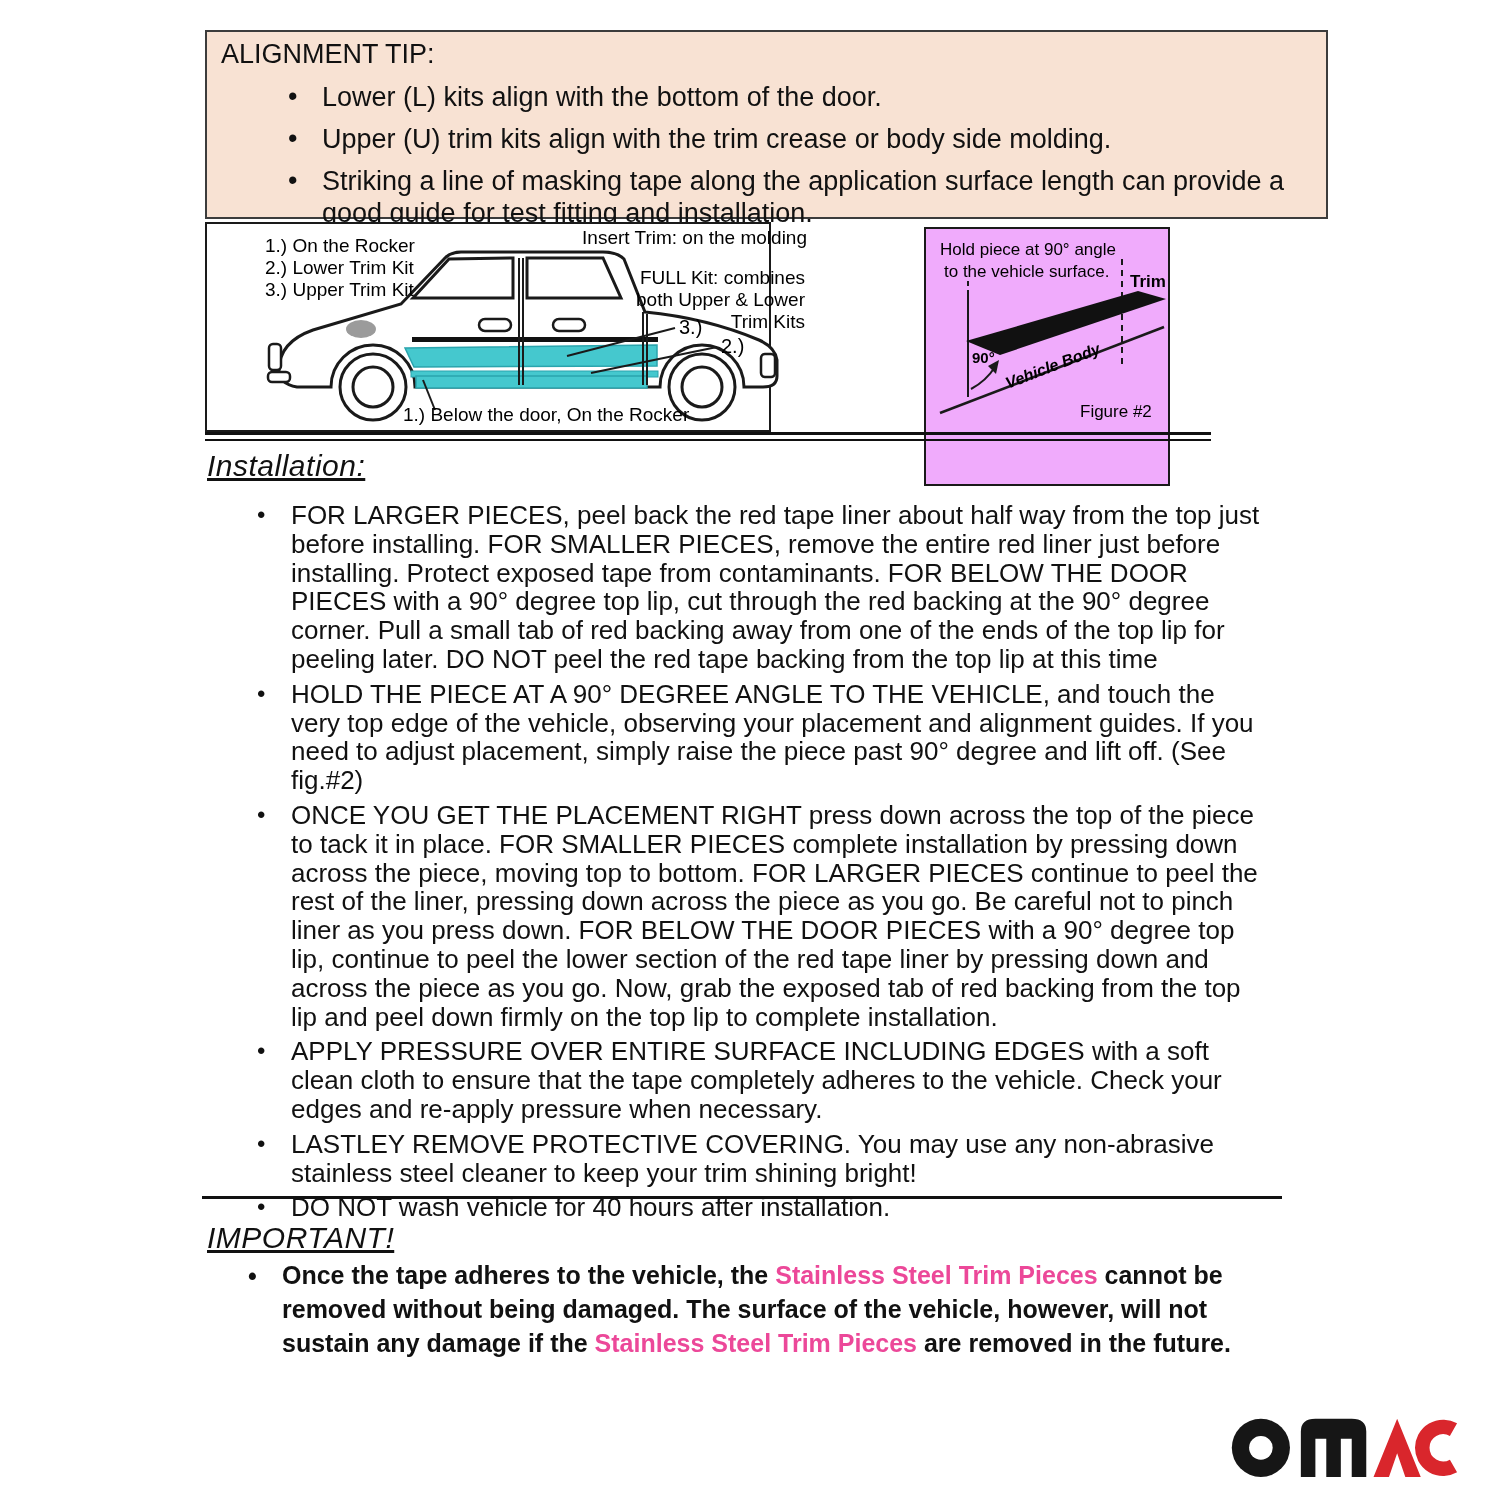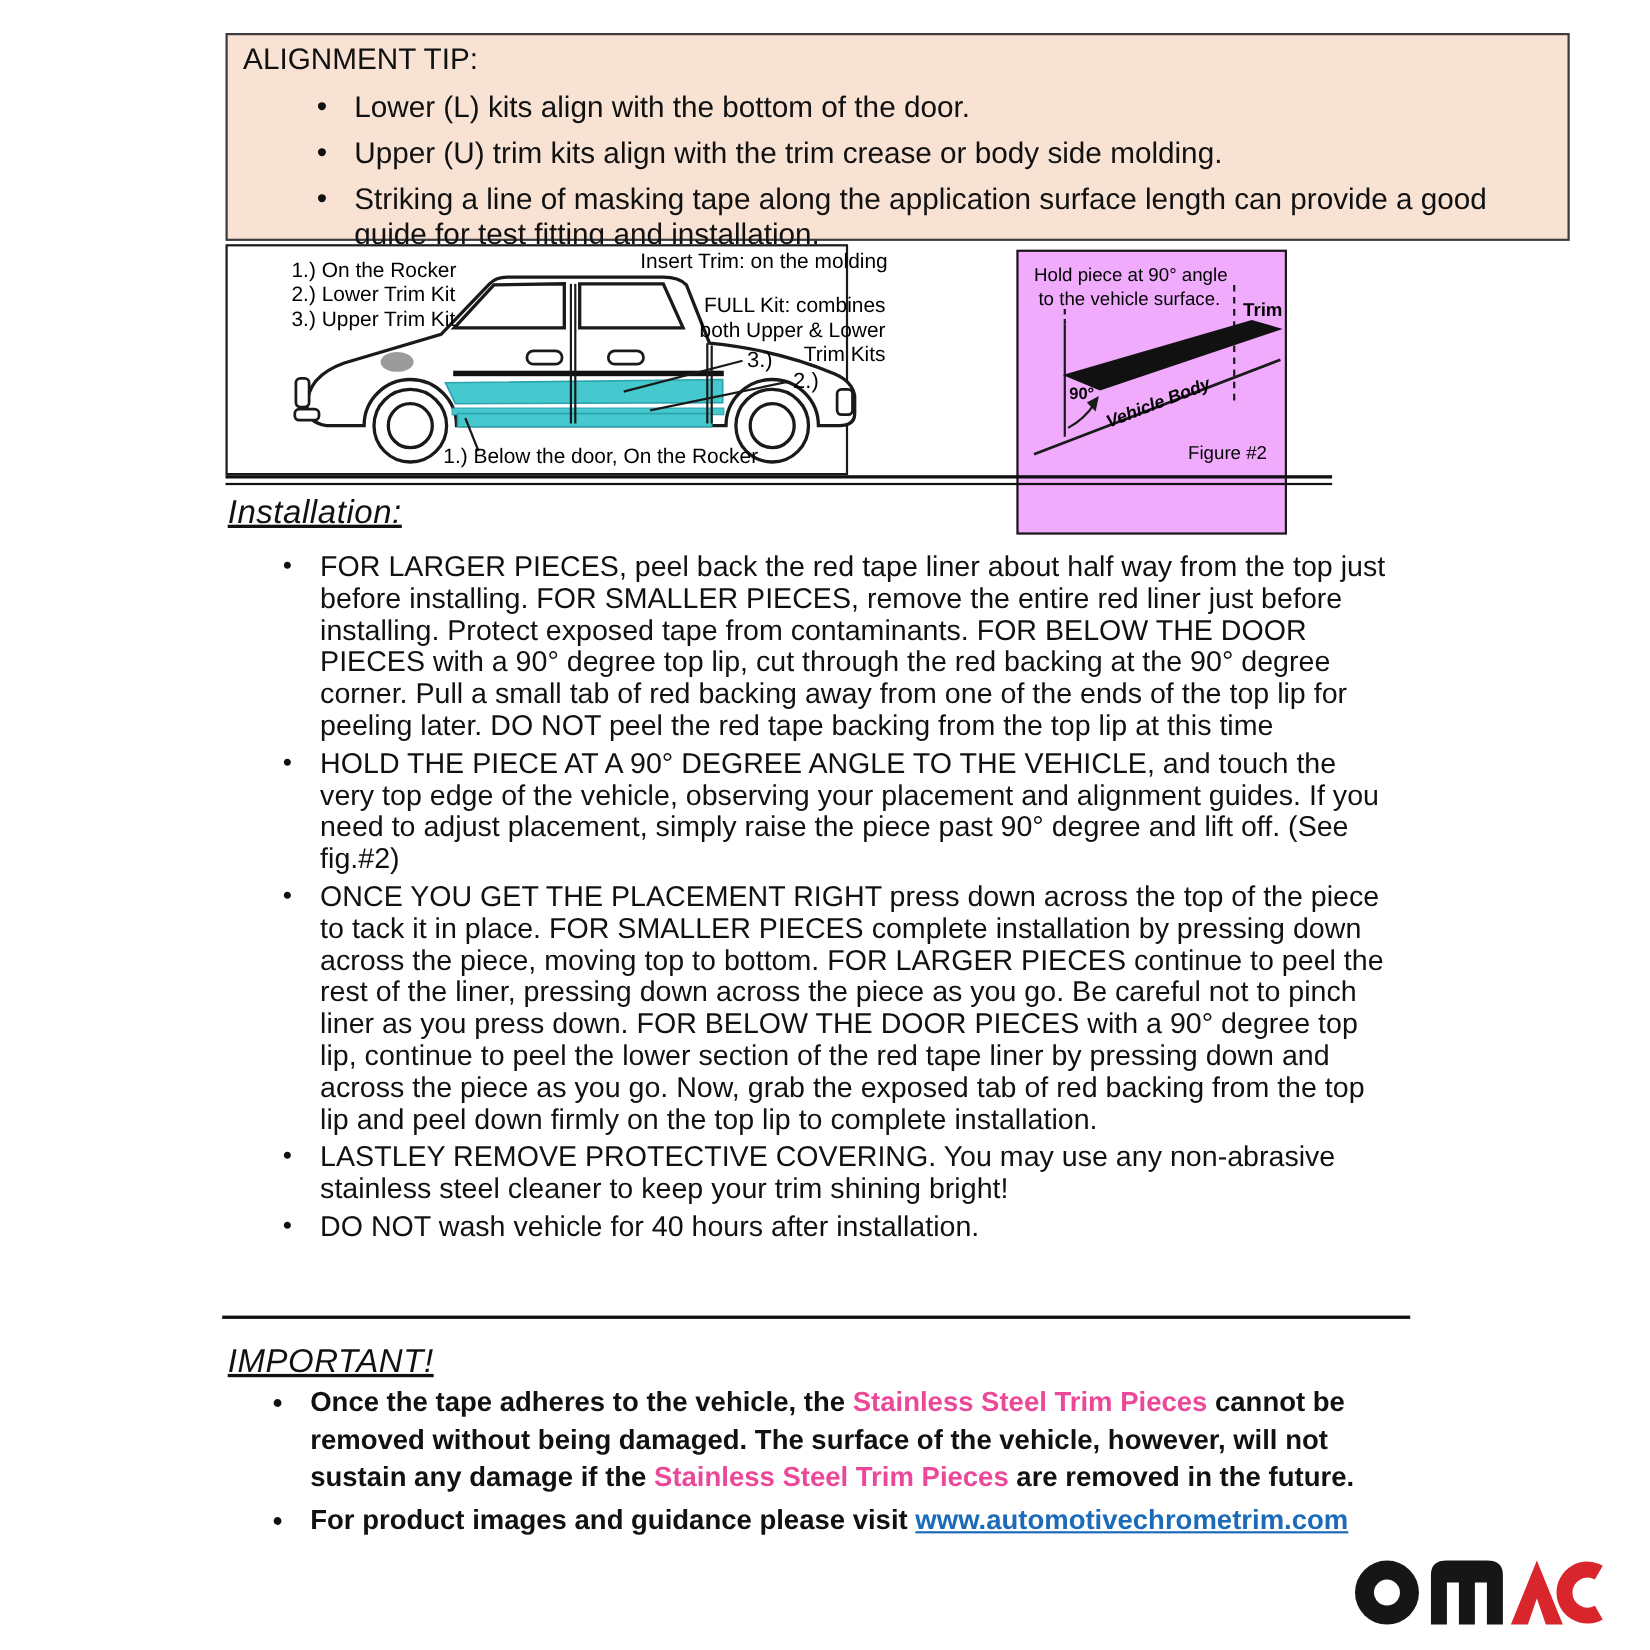--- a/index.html
+++ b/index.html
@@ -10,7 +10,7 @@
   }
   
   .tip-box{
-    position:absolute;left:205px;top:30px;width:1222px;height:189px;
+    position:absolute;left:205px;top:30px;width:1123px;height:189px;
     background:#f8e2d3;border:2px solid #3c3c3c;box-sizing:border-box;
   }
   .tip-title{margin:7px 0 0 14px;font-size:27px;}

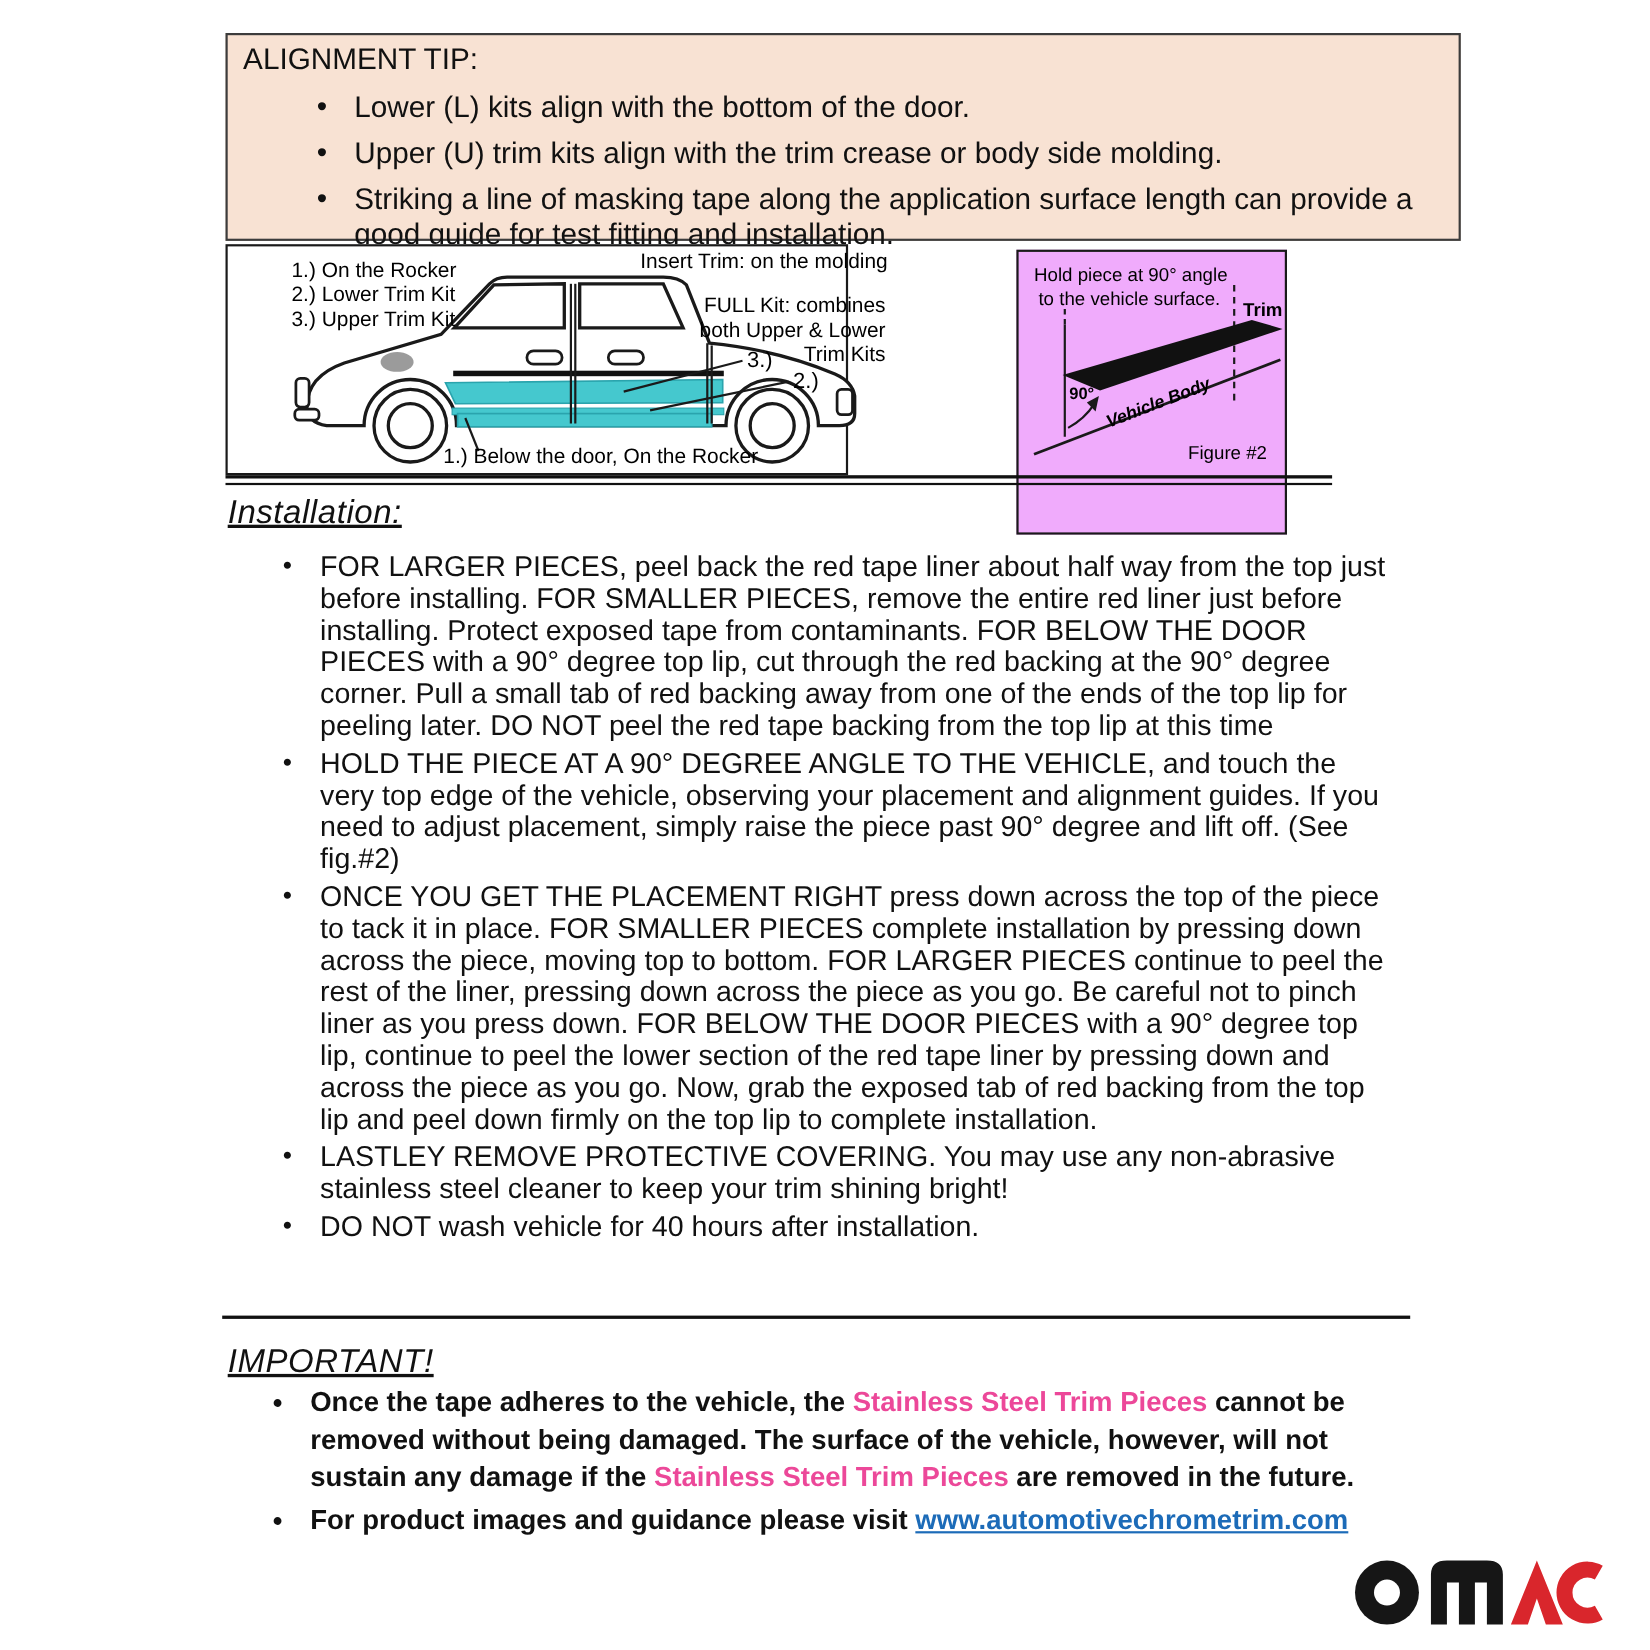--- a/index.html
+++ b/index.html
@@ -159,6 +159,7 @@
   <li>FOR LARGER PIECES, peel back the red tape liner about half way from the top just before installing. FOR SMALLER PIECES, remove the entire red liner just before installing. Protect exposed tape from contaminants. FOR BELOW THE DOOR PIECES with a 90° degree top lip, cut through the red backing at the 90° degree corner. Pull a small tab of red backing away from one of the ends of the top lip for peeling later. DO NOT peel the red tape backing from the top lip at this time</li>
   <li>HOLD THE PIECE AT A 90° DEGREE ANGLE TO THE VEHICLE, and touch the very top edge of the vehicle, observing your placement and alignment guides. If you need to adjust placement, simply raise the piece past 90° degree and lift off. (See fig.#2)</li>
   <li>ONCE YOU GET THE PLACEMENT RIGHT press down across the top of the piece to tack it in place.  FOR SMALLER PIECES complete installation by pressing down across the piece, moving top to bottom. FOR LARGER PIECES continue to peel the rest of the liner, pressing down across the piece as you go. Be careful not to pinch liner as you press down. FOR BELOW THE DOOR PIECES with a 90° degree top lip, continue to peel the lower section of the red tape liner by pressing down and across the piece as you go. Now, grab the exposed tab of red backing from the top lip and peel down firmly on the top lip to complete installation.</li>
+  <li>APPLY PRESSURE OVER ENTIRE SURFACE INCLUDING EDGES with a soft clean cloth to ensure that the tape completely adheres to the vehicle. Check your edges and re-apply pressure when necessary.</li>
   <li>LASTLEY REMOVE PROTECTIVE COVERING. You may use any non-abrasive stainless steel cleaner to keep your trim shining bright!</li>
   <li>DO NOT wash vehicle for 40 hours after installation.</li>
 </ul>

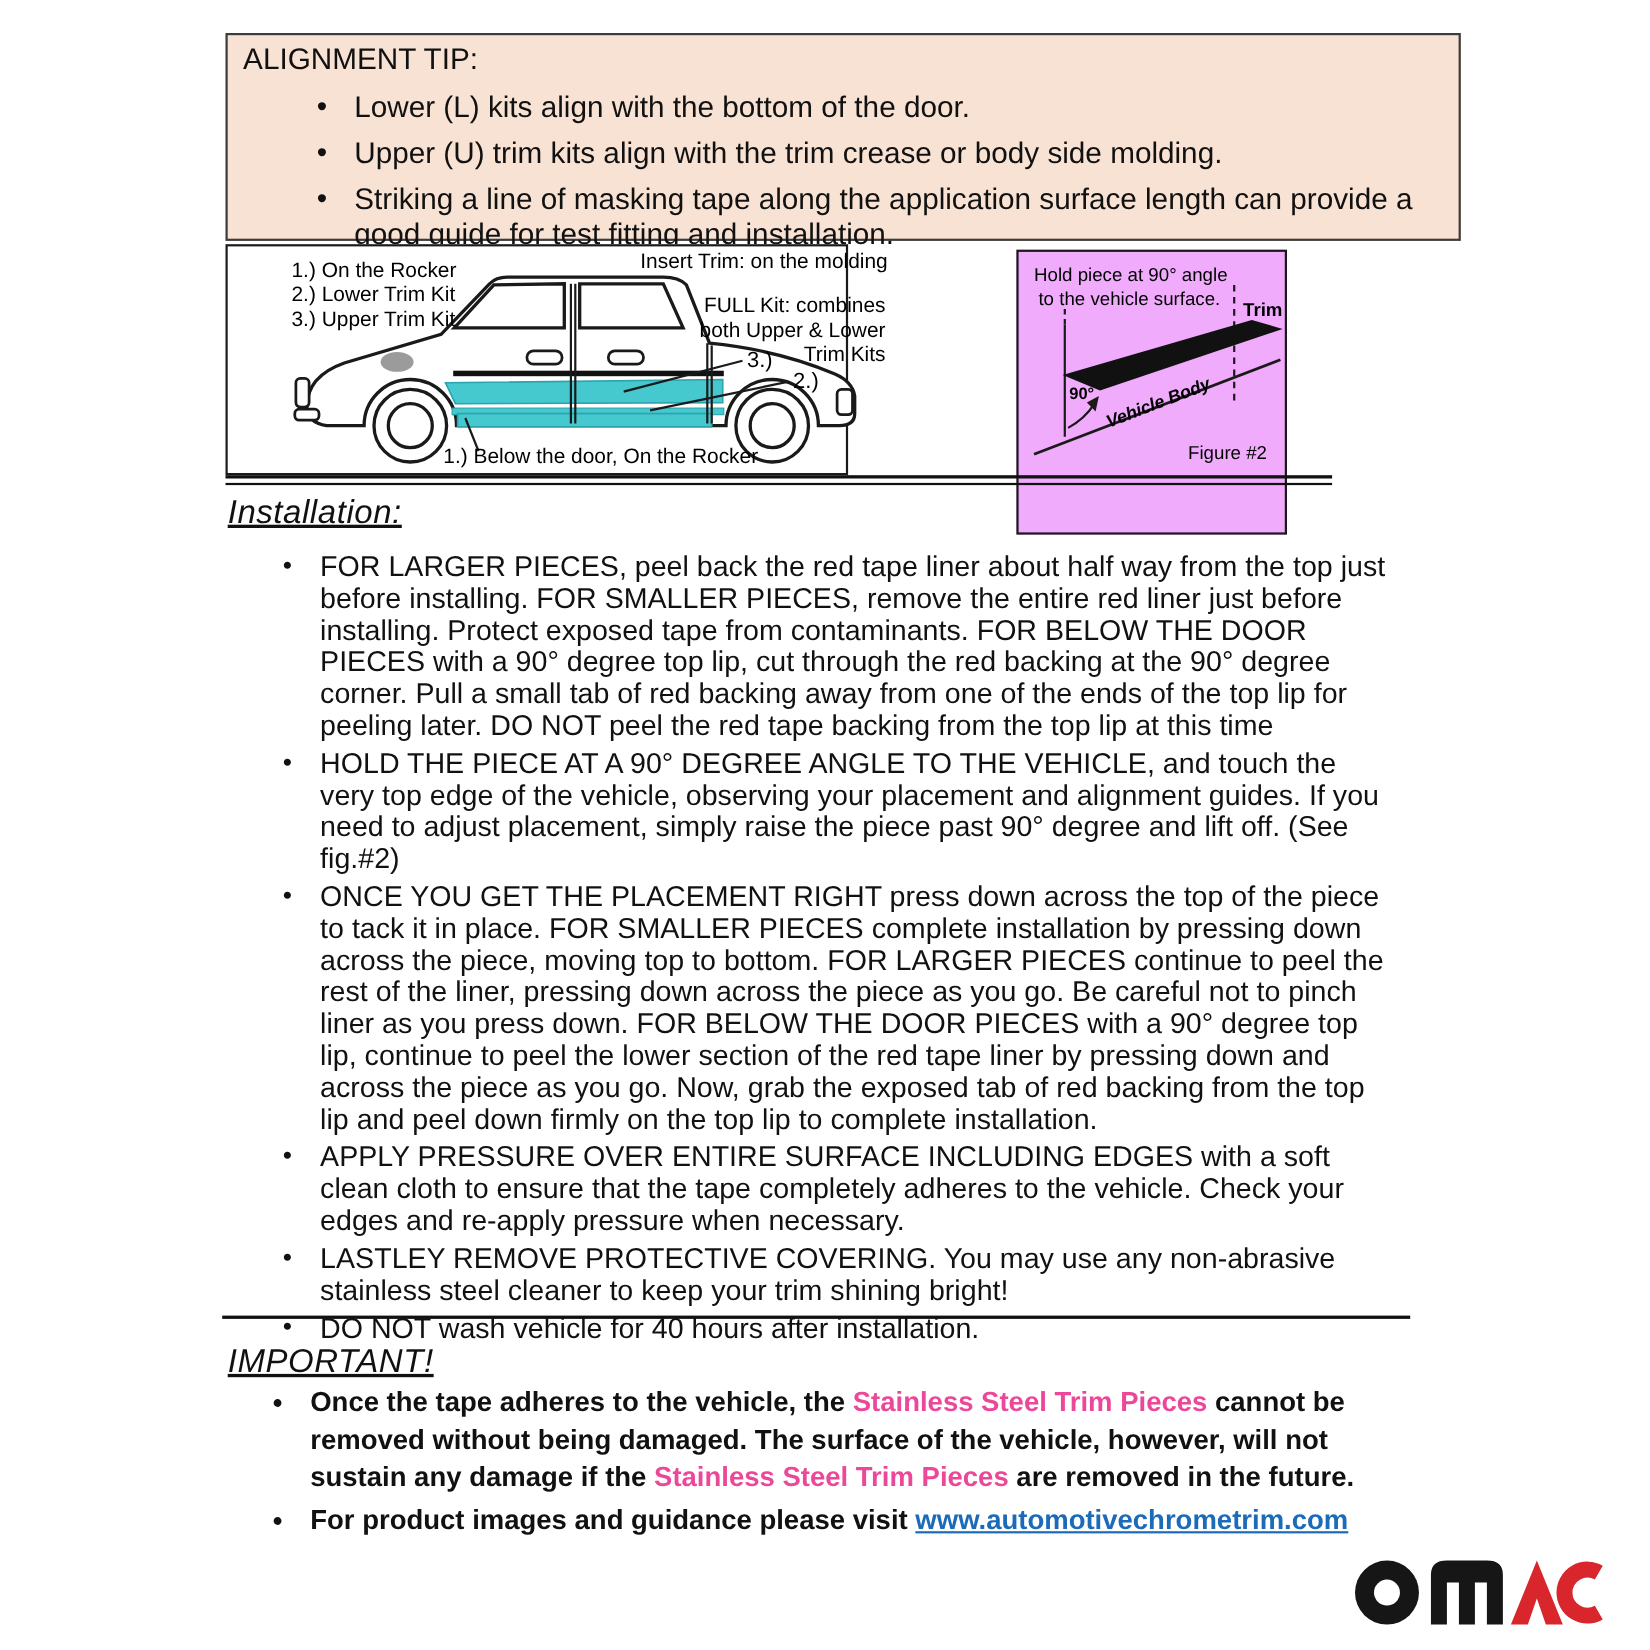--- a/index.html
+++ b/index.html
@@ -169,7 +169,6 @@
 
 <ul class="imp-list">
   <li><span>Once the tape adheres to the vehicle, the </span><span class="red-text">Stainless Steel Trim Pieces</span><span> cannot be removed without being damaged. The surface of the vehicle, however, will not sustain any damage if the </span><span class="red-text">Stainless Steel Trim Pieces</span><span> are removed in the future.</span></li>
-  <li><span>For product images and guidance please visit </span><a class="site-link">www.automotivechrometrim.com</a></li>
 </ul>
 
 <div class="logo-wrap">

